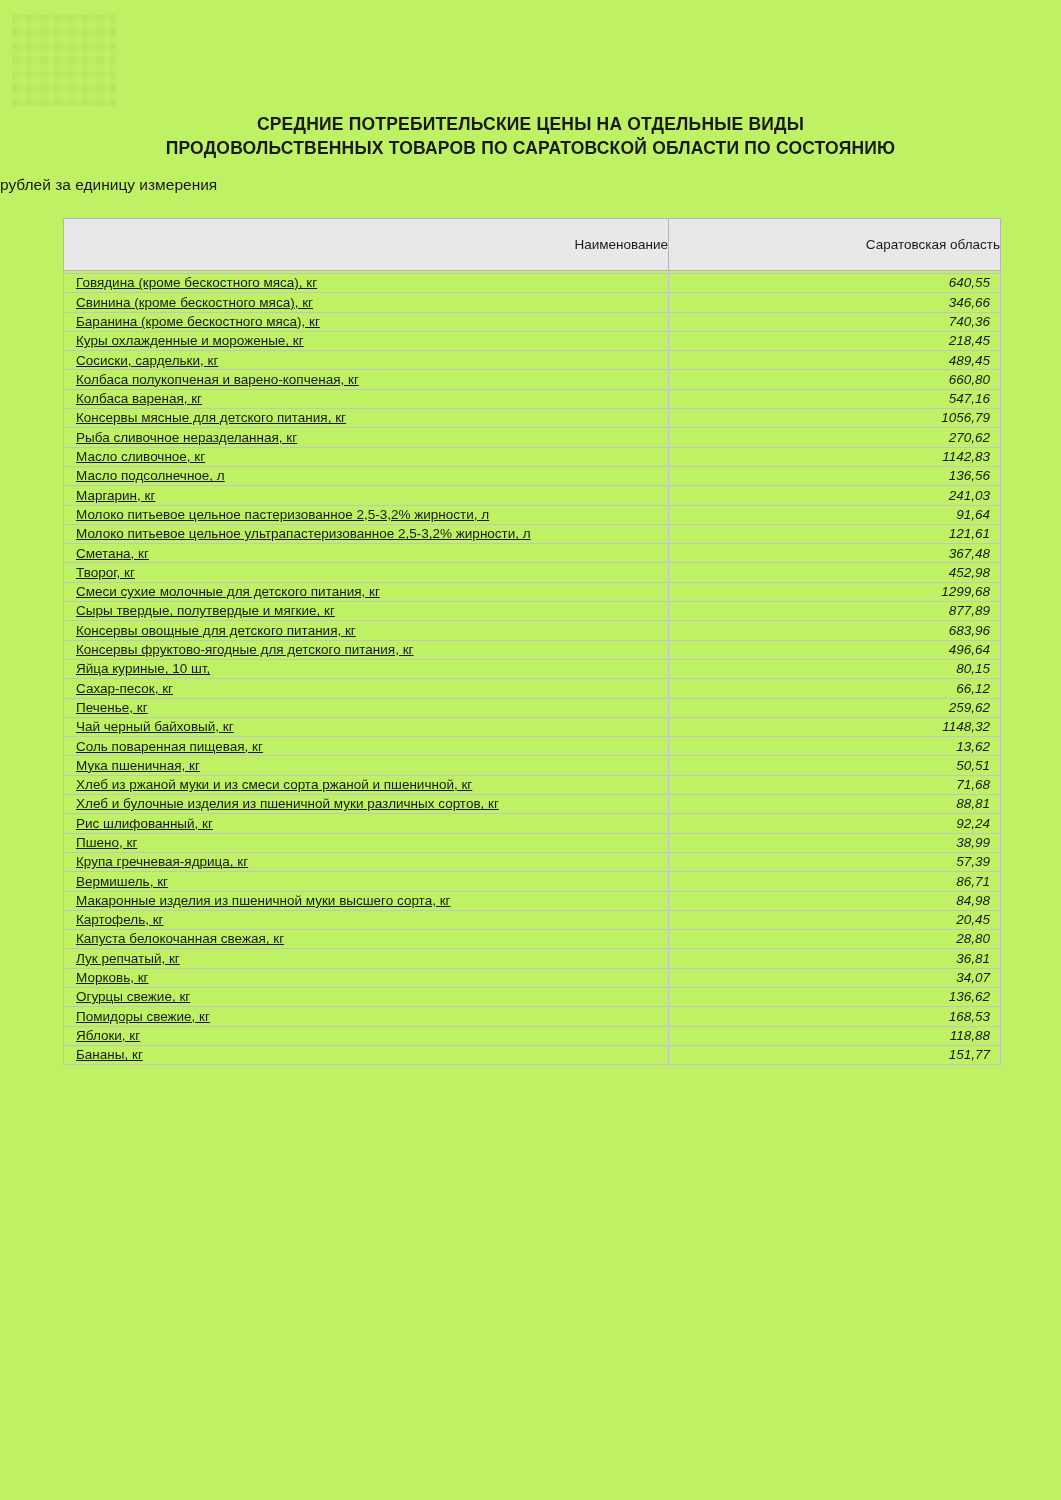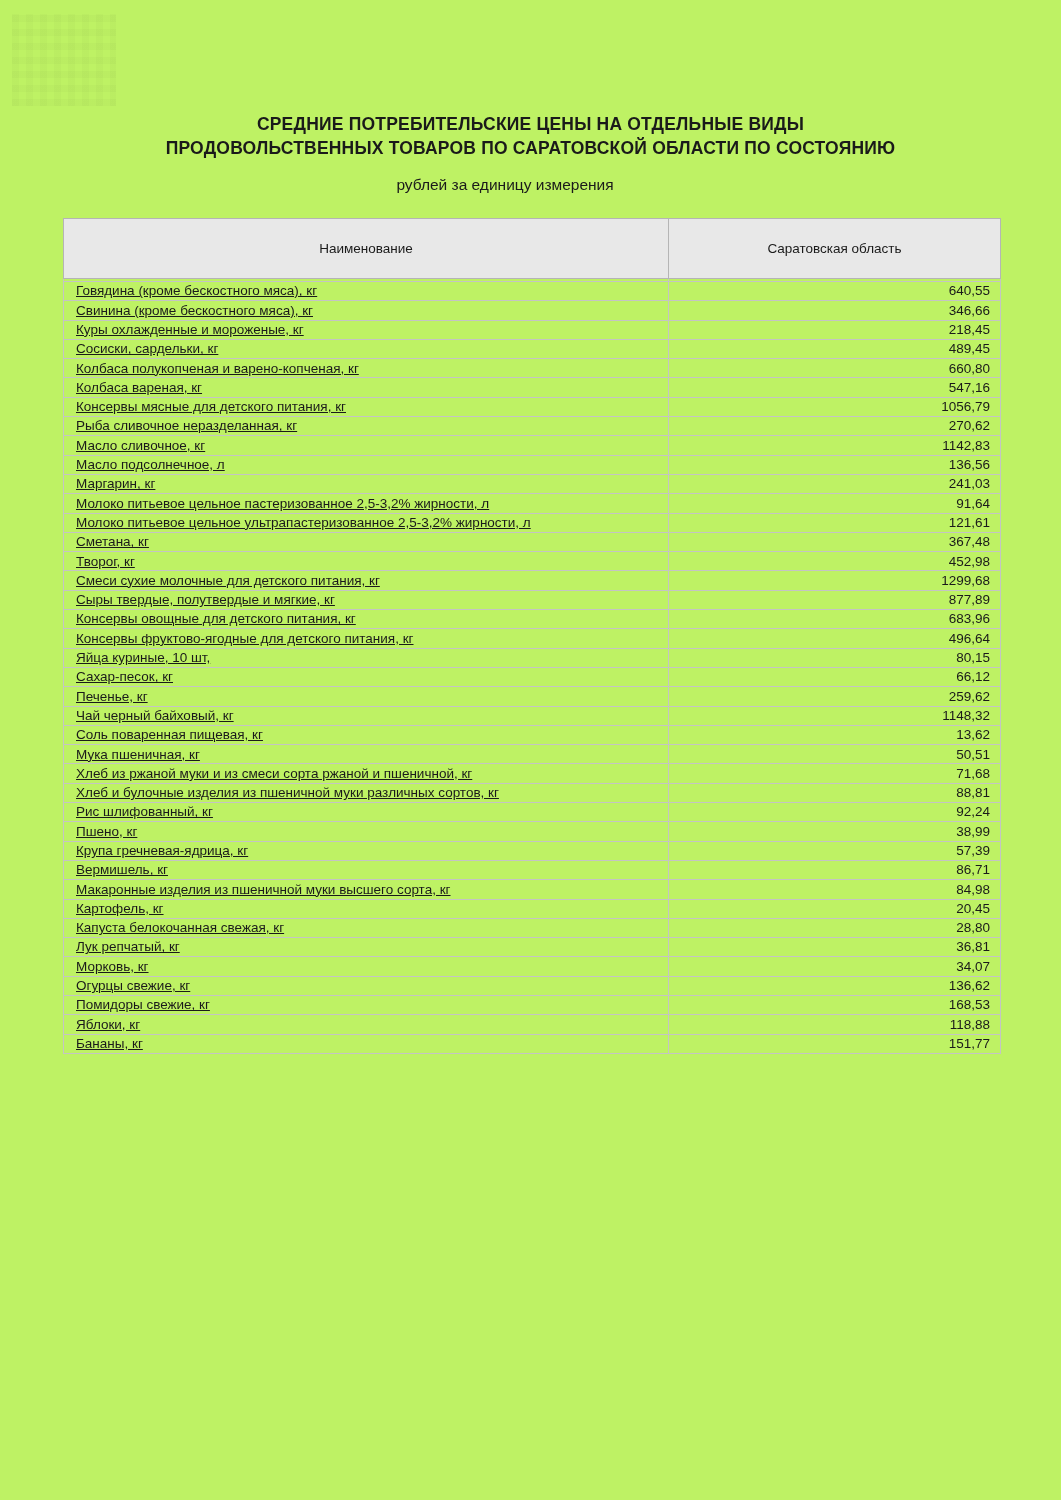--- a/index.html
+++ b/index.html
@@ -39,7 +39,7 @@
   }
   .subtitle{
     margin:14px 51px 0 0;
-    text-align:center;
+    text-align:left;
     font-size:15.5px;
     line-height:21px;
   }

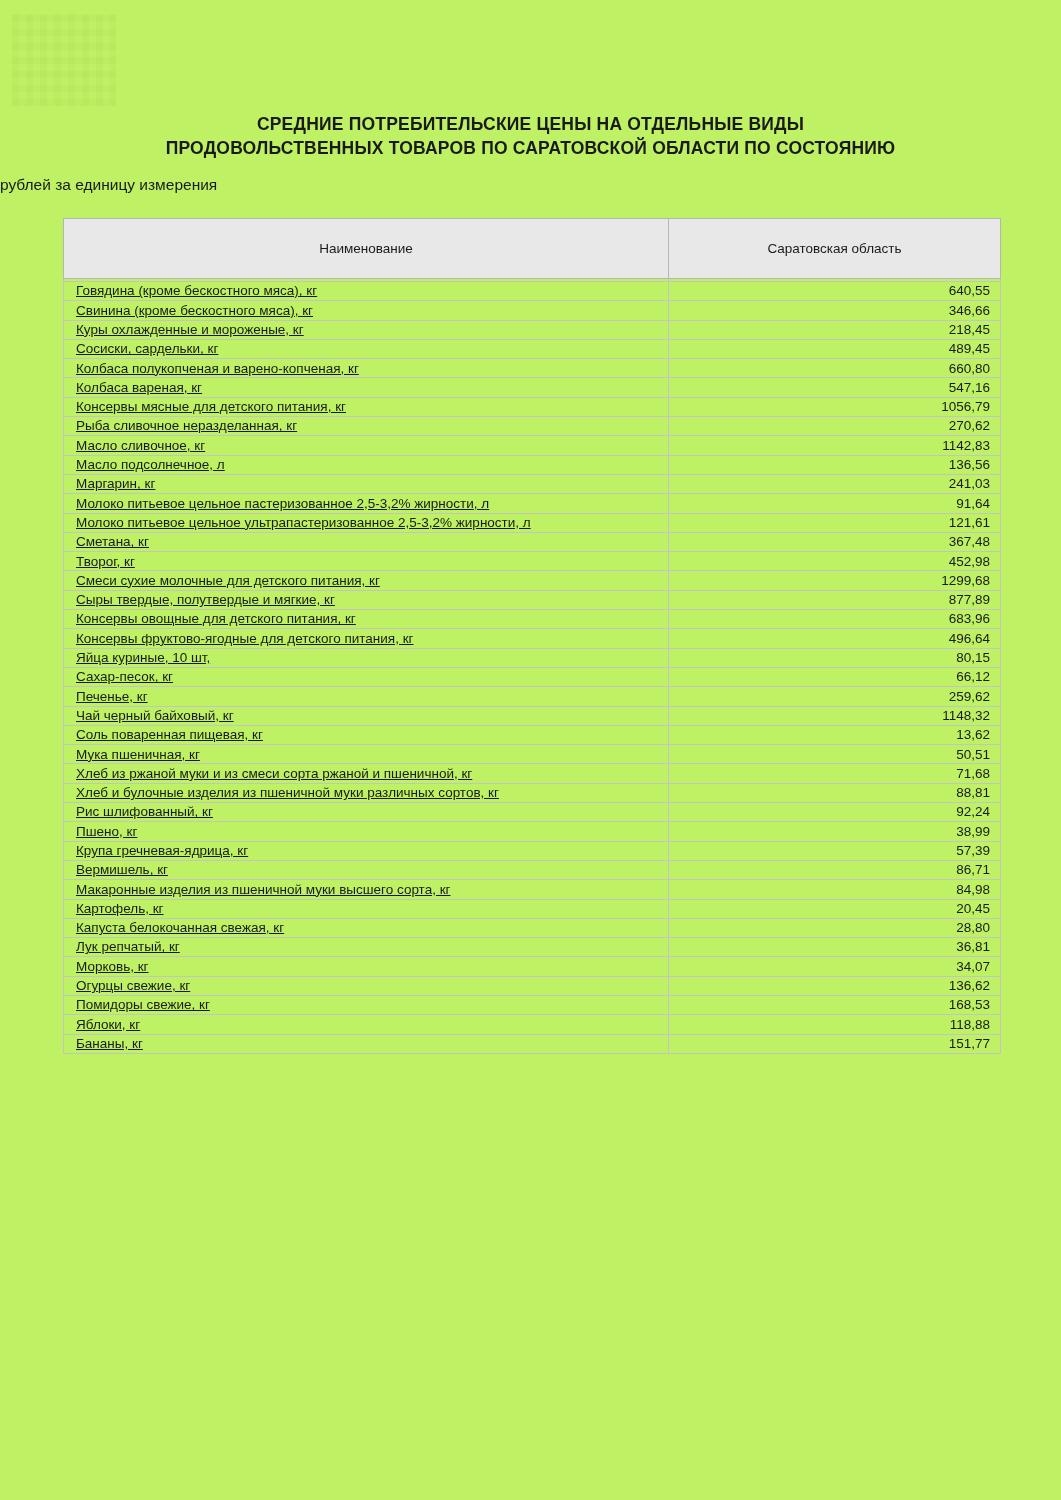--- a/index.html
+++ b/index.html
@@ -57,10 +57,10 @@
     vertical-align:middle;
   }
   .price-table tr.header-row th{
-    height:60px;
+    height:52px;
     background:var(--header-bg);
     font-weight:normal;
-    text-align:center;
+    text-align:right;
     border-color:var(--outer-border);
   }
   .price-table tr.spacer-row td{

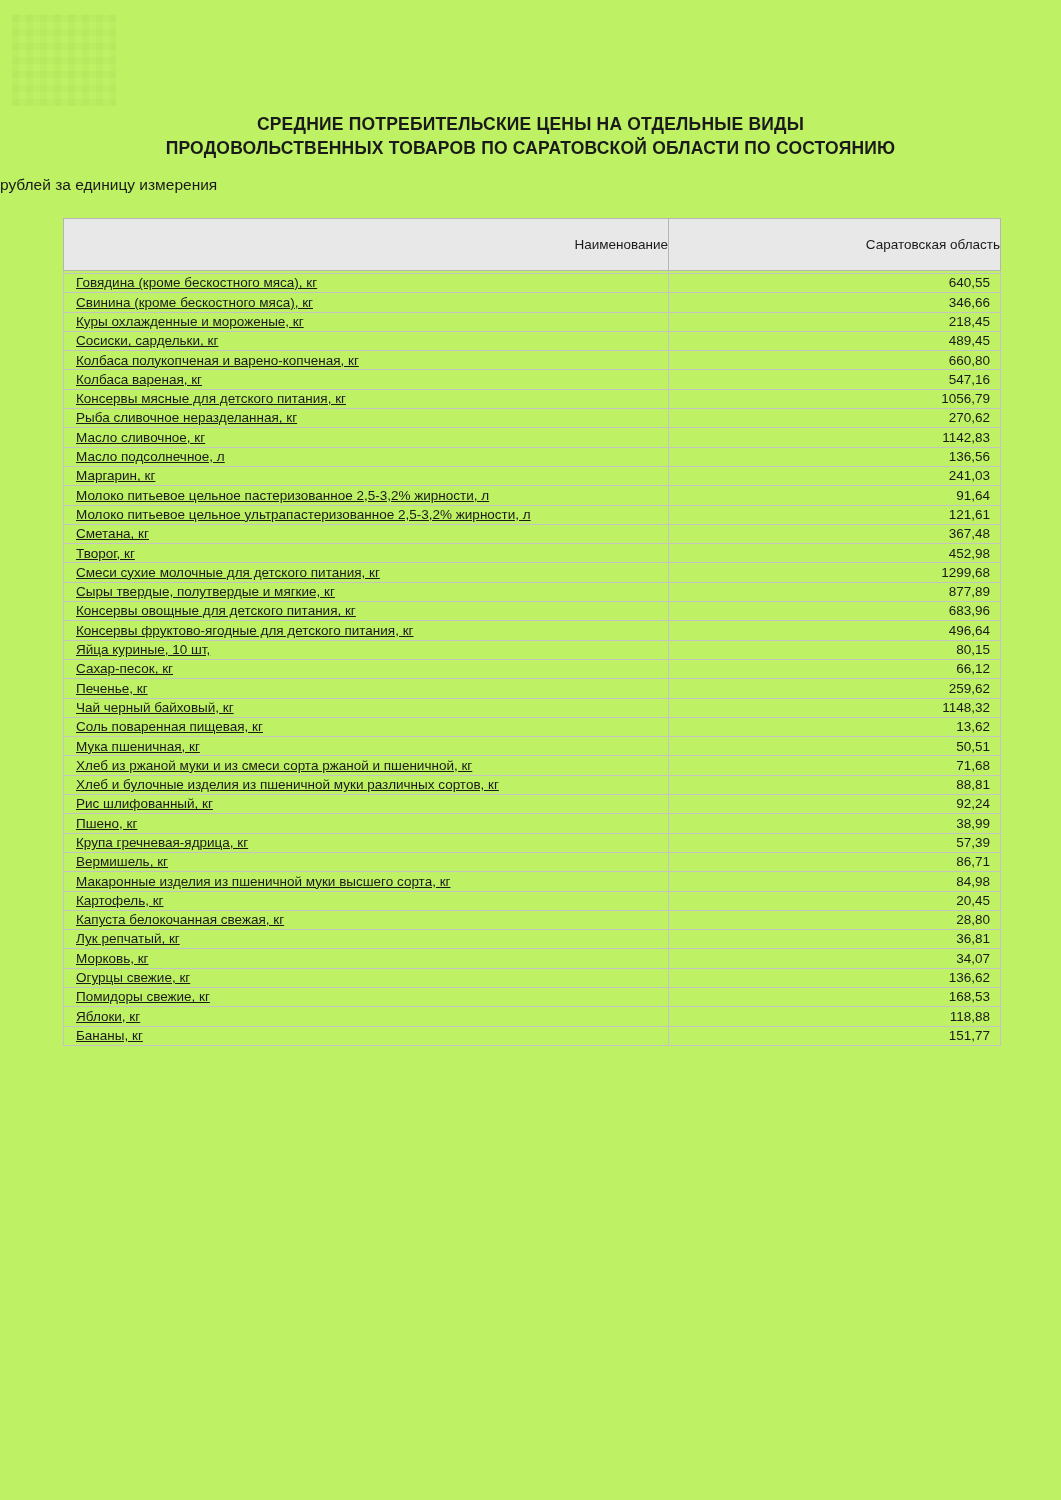--- a/index.html
+++ b/index.html
@@ -82,6 +82,7 @@
   .price-table td.price-cell{
     text-align:right;
     padding-right:10px;
+    font-style:italic;
   }
 </style>
 </head>

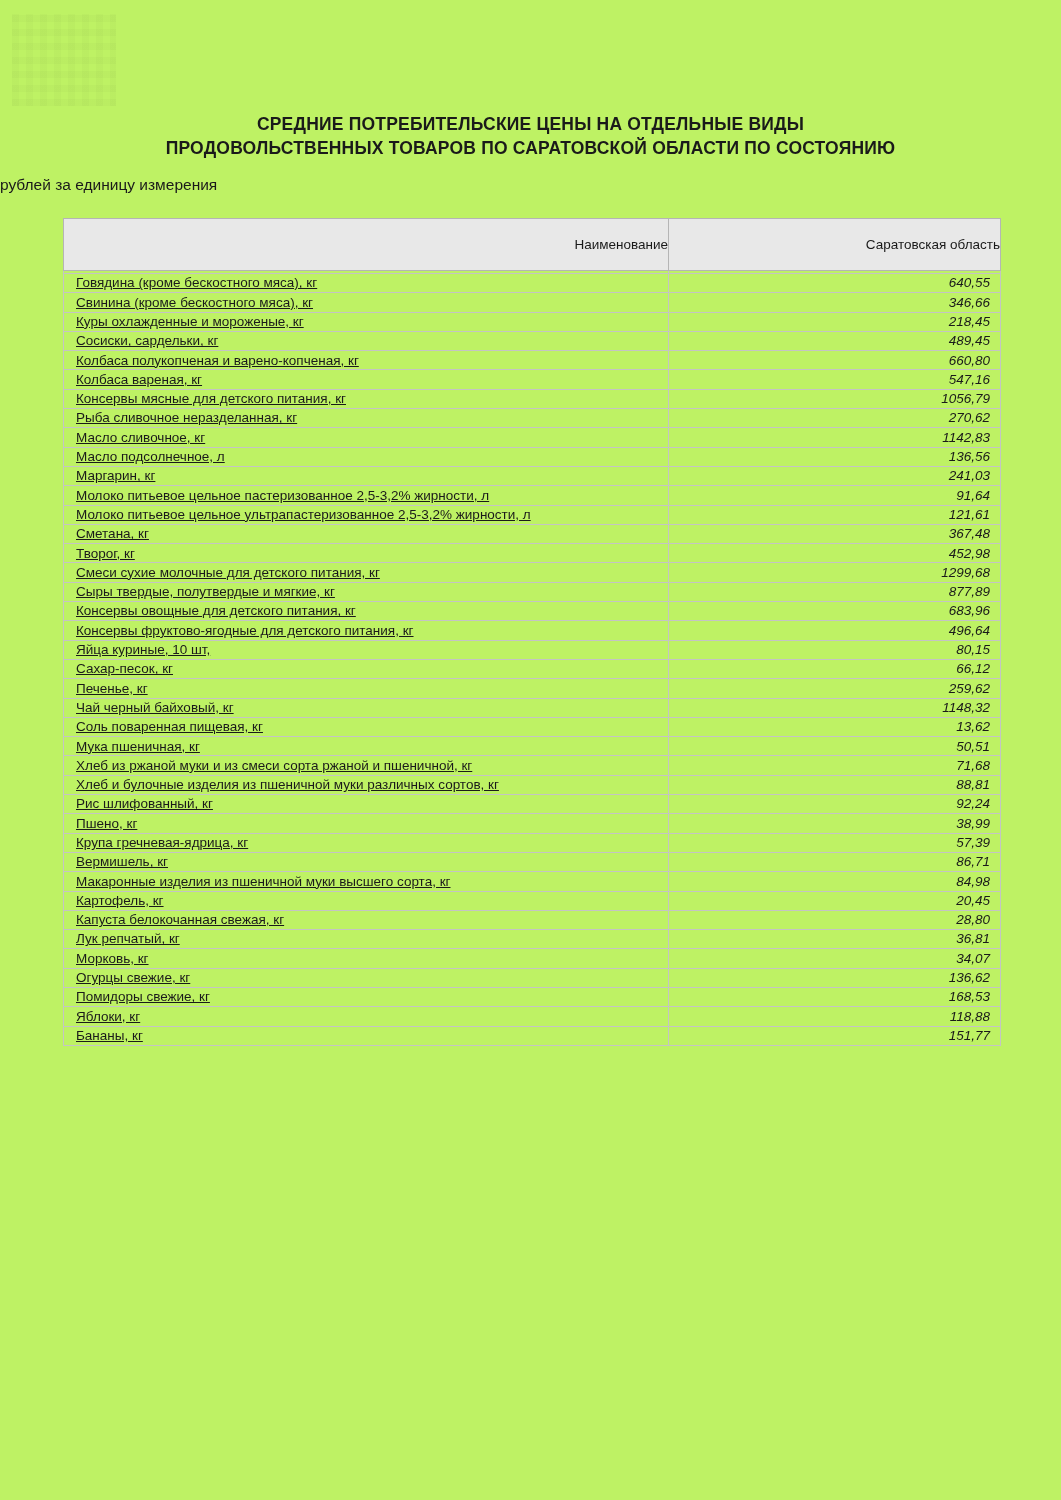--- a/index.html
+++ b/index.html
@@ -125,6 +125,10 @@
       <td class="price-cell">346,66</td>
     </tr>
 
+    <tr class="data-row">
+      <td class="name-cell">Баранина (кроме бескостного мяса), кг</td>
+      <td class="price-cell">740,36</td>
+    </tr>
 
     <tr class="data-row">
       <td class="name-cell">Куры охлажденные и мороженые, кг</td>

